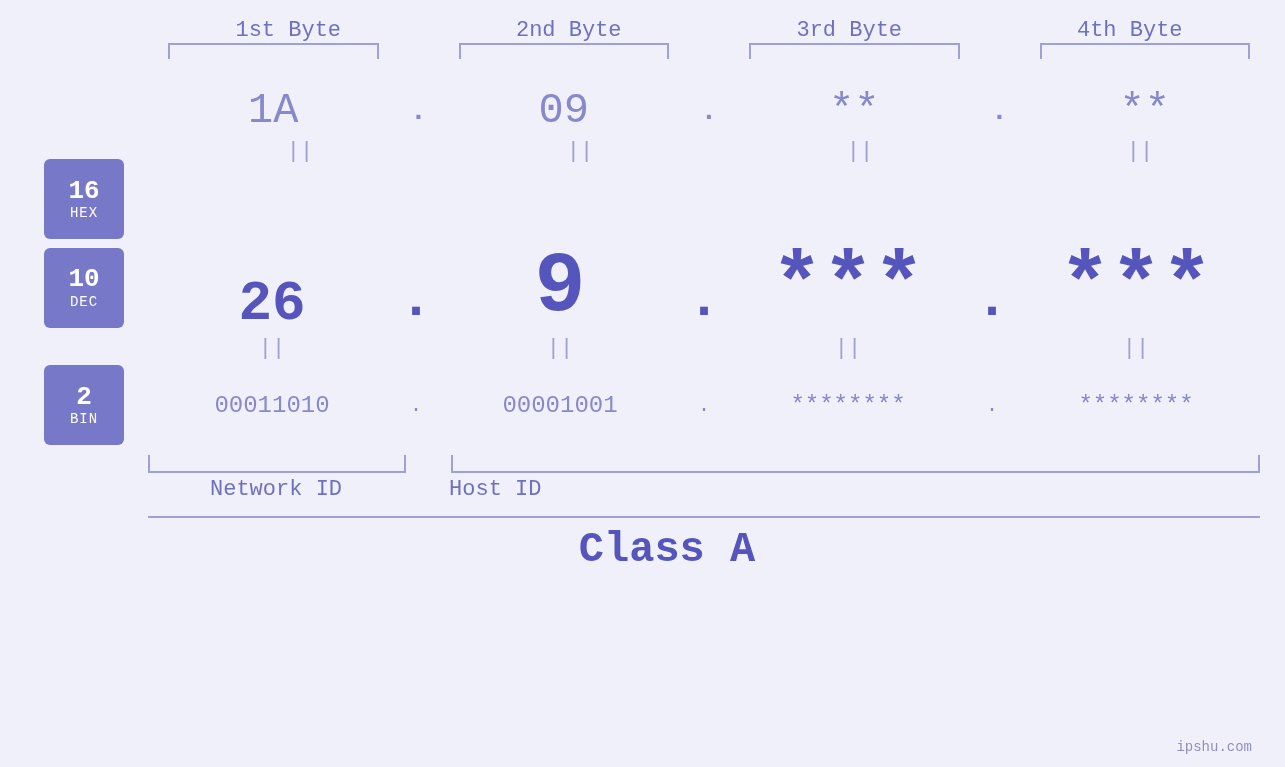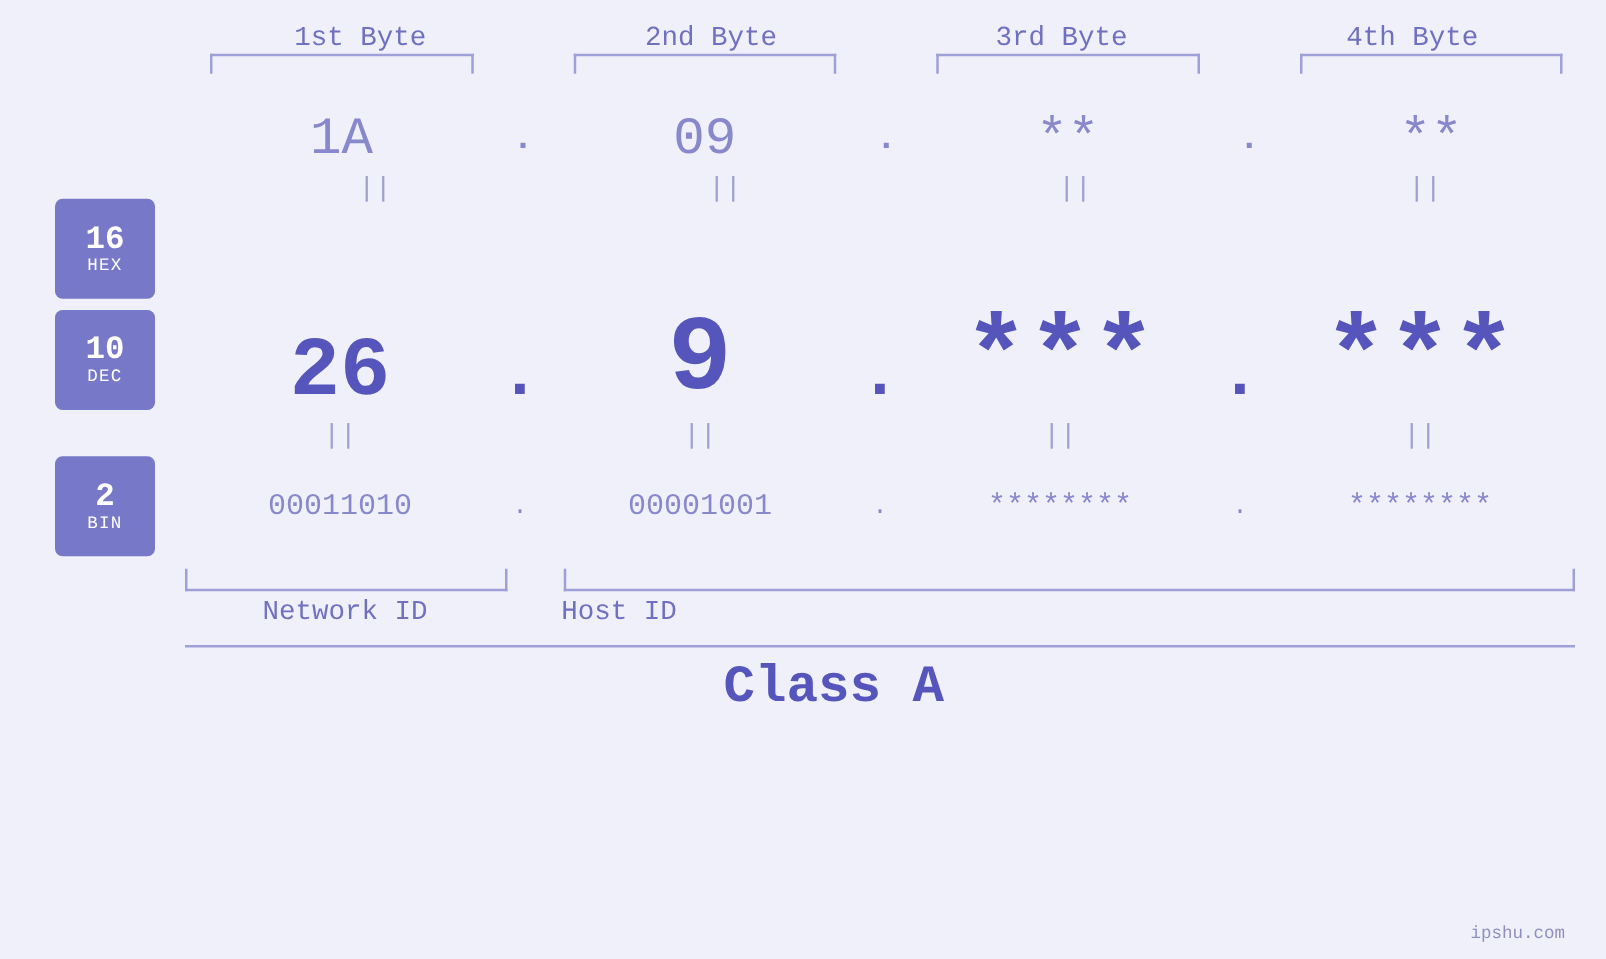--- a/index.html
+++ b/index.html
@@ -204,7 +204,7 @@
       </div>
       <div style="flex:1; display:flex; align-items:flex-end; padding-right:10px;">
         <div class="cell">
-          <span style="color:#5555bb; font-size:67px; font-family:'Courier New',monospace; font-weight:bold;">26</span>
+          <span style="color:#5555bb; font-size:56px; font-family:'Courier New',monospace; font-weight:bold;">26</span>
         </div>
         <div style="width:40px; text-align:center; color:#5555bb; font-size:55px; font-weight:bold; line-height:1; padding-bottom:8px;">.</div>
         <div class="cell">

